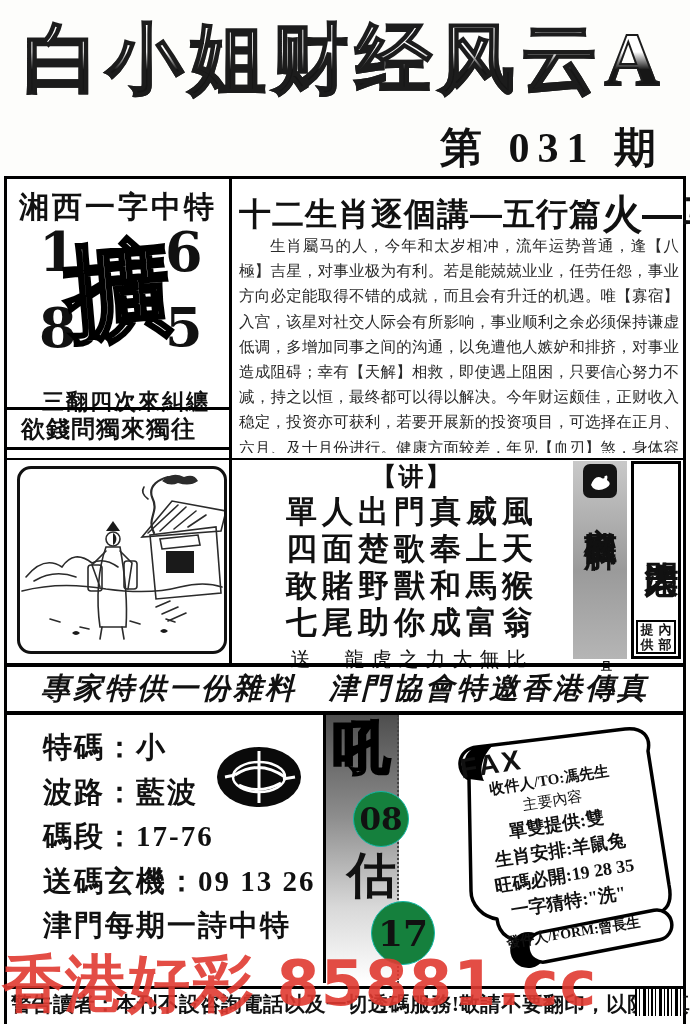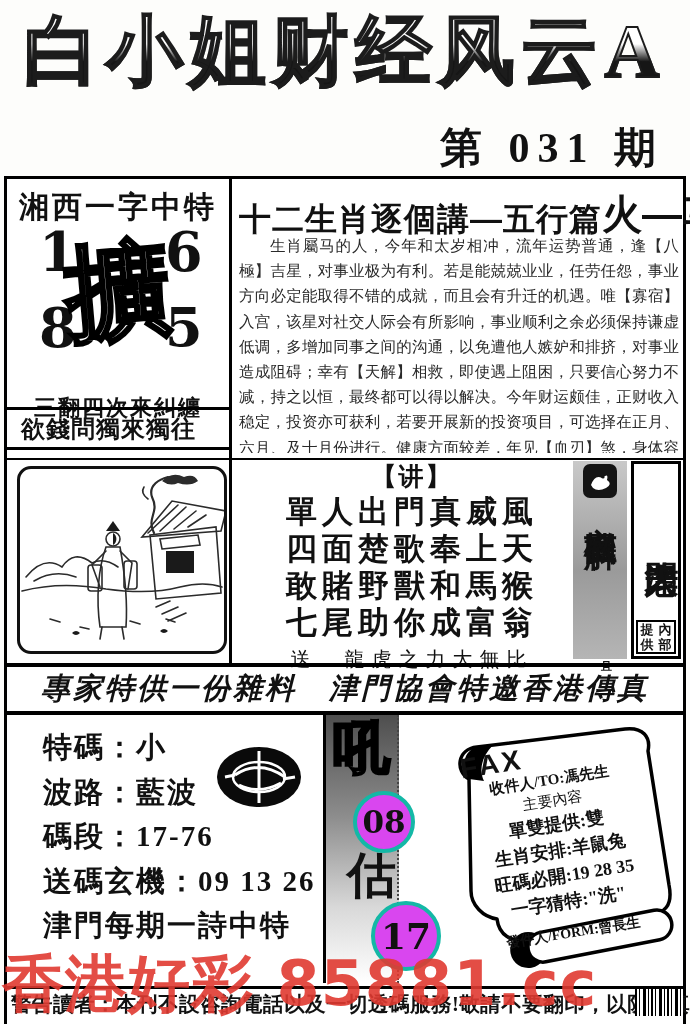--- a/index.html
+++ b/index.html
@@ -11,7 +11,7 @@
   }
   
   .title{
-    position:absolute;left:0;top:12px;width:690px;text-align:center;
+    position:absolute;left:0;top:20px;width:690px;text-align:center;
     font-size:76px;line-height:1.05;font-weight:bold;letter-spacing:7px;
     color:#111;white-space:nowrap;
   }

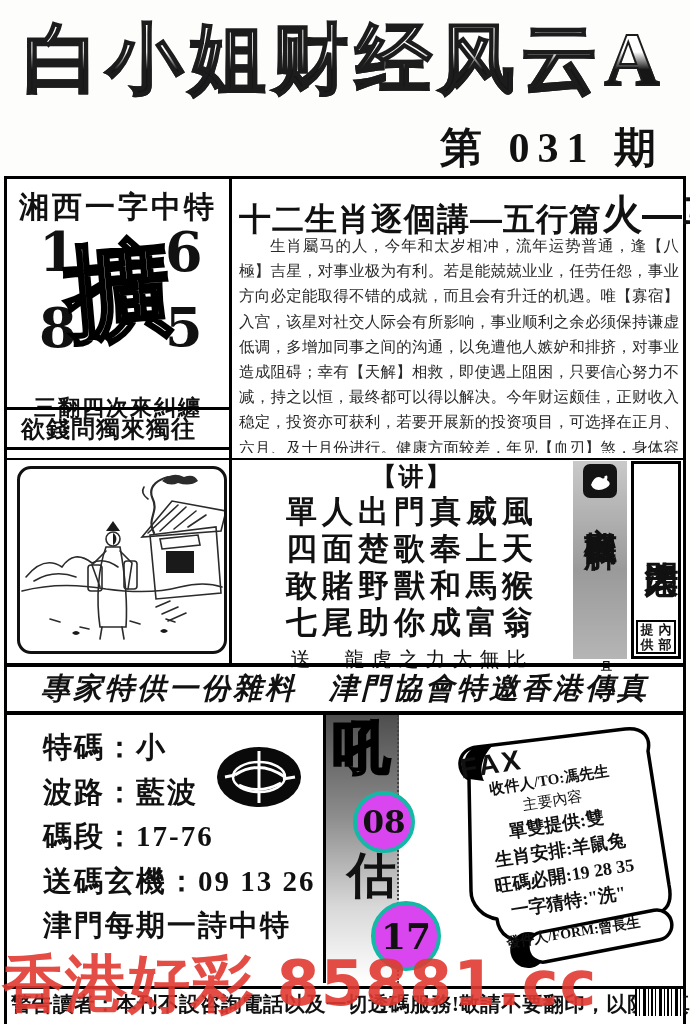--- a/index.html
+++ b/index.html
@@ -67,7 +67,7 @@
   
   .z-header{
     position:absolute;left:232px;top:8px;width:442px;display:flex;
-    justify-content:space-between;align-items:flex-end;
+    justify-content:space-between;align-items:center;
   }
   .z-title{font-family:"Liberation Sans","DejaVu Sans",sans-serif;
     font-weight:900;font-size:32px;letter-spacing:1px;white-space:nowrap;}

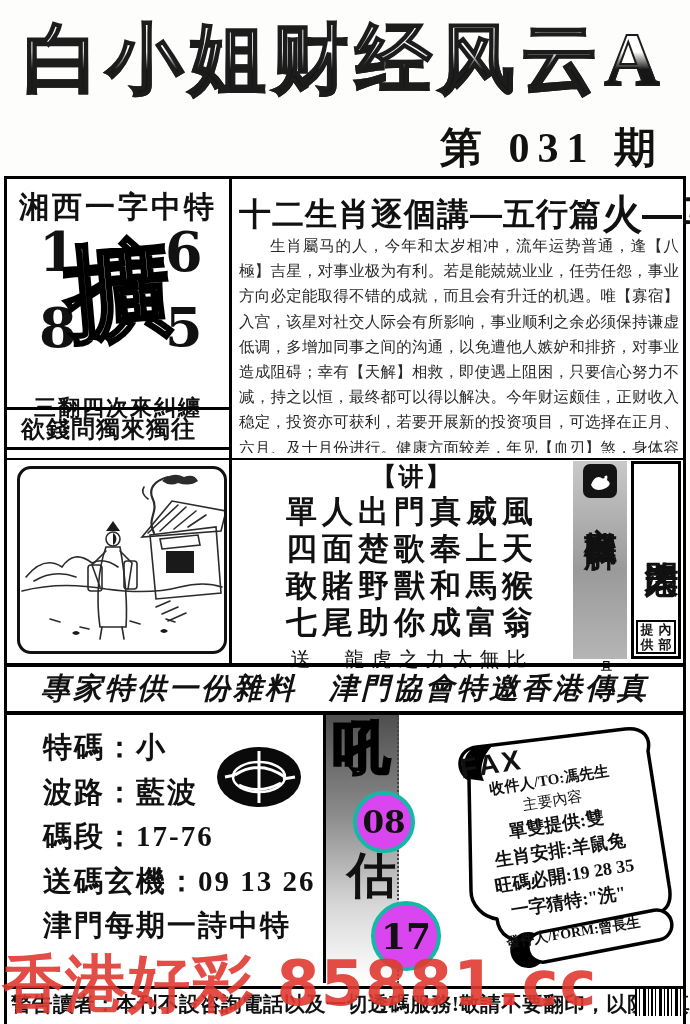--- a/index.html
+++ b/index.html
@@ -52,7 +52,7 @@
   }
   .phrase{position:absolute;left:0;width:222px;text-align:center;
     font-size:22px;font-weight:bold;letter-spacing:2px;}
-  .ph1{top:170px;} .ph2{top:214px;}
+  .ph1{top:170px;} .ph2{top:208px;margin-left:8px;}
   .money-box{
     position:absolute;left:0;top:228px;width:222px;height:43px;box-sizing:border-box;
     border-top:3px solid #000;border-bottom:3px solid #000;

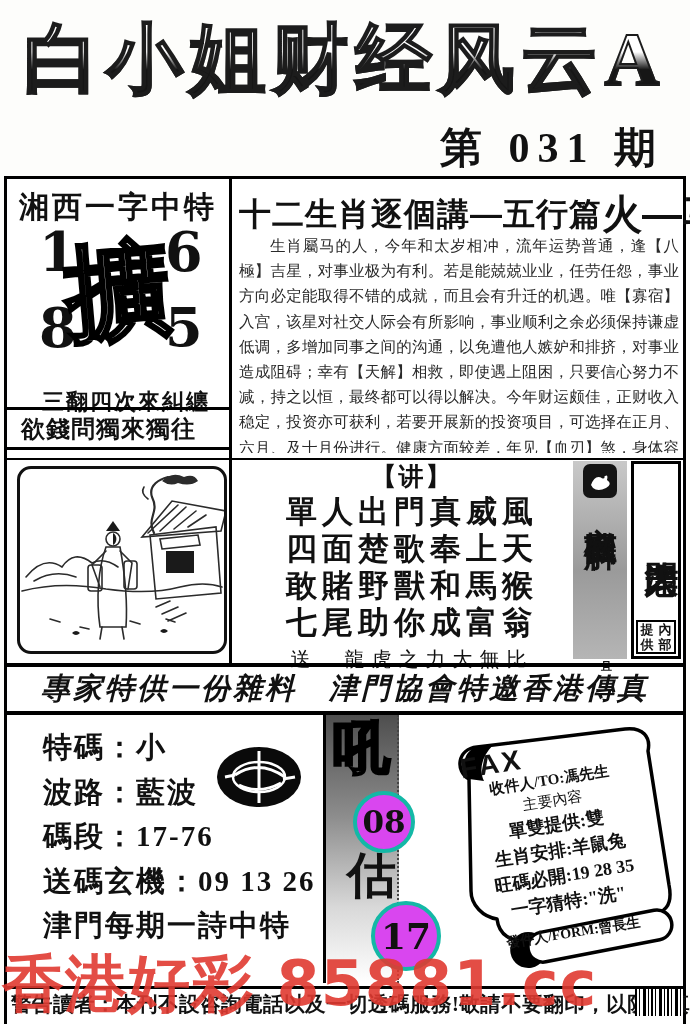--- a/index.html
+++ b/index.html
@@ -140,7 +140,7 @@
   }
   .gu-char{position:absolute;left:340px;top:664px;font-size:49px;font-weight:bold;z-index:3;}
   .num-circle{
-    position:absolute;border:4px solid #14b8a6;border-radius:50%;background:#d946ef;
+    position:absolute;border:1px solid #14b8a6;border-radius:50%;background:#15803d;
     text-align:center;font-weight:bold;font-family:"DejaVu Serif",serif;z-index:4;
   }
   .c08{left:346px;top:612px;width:54px;height:54px;font-size:31px;line-height:54px;}

